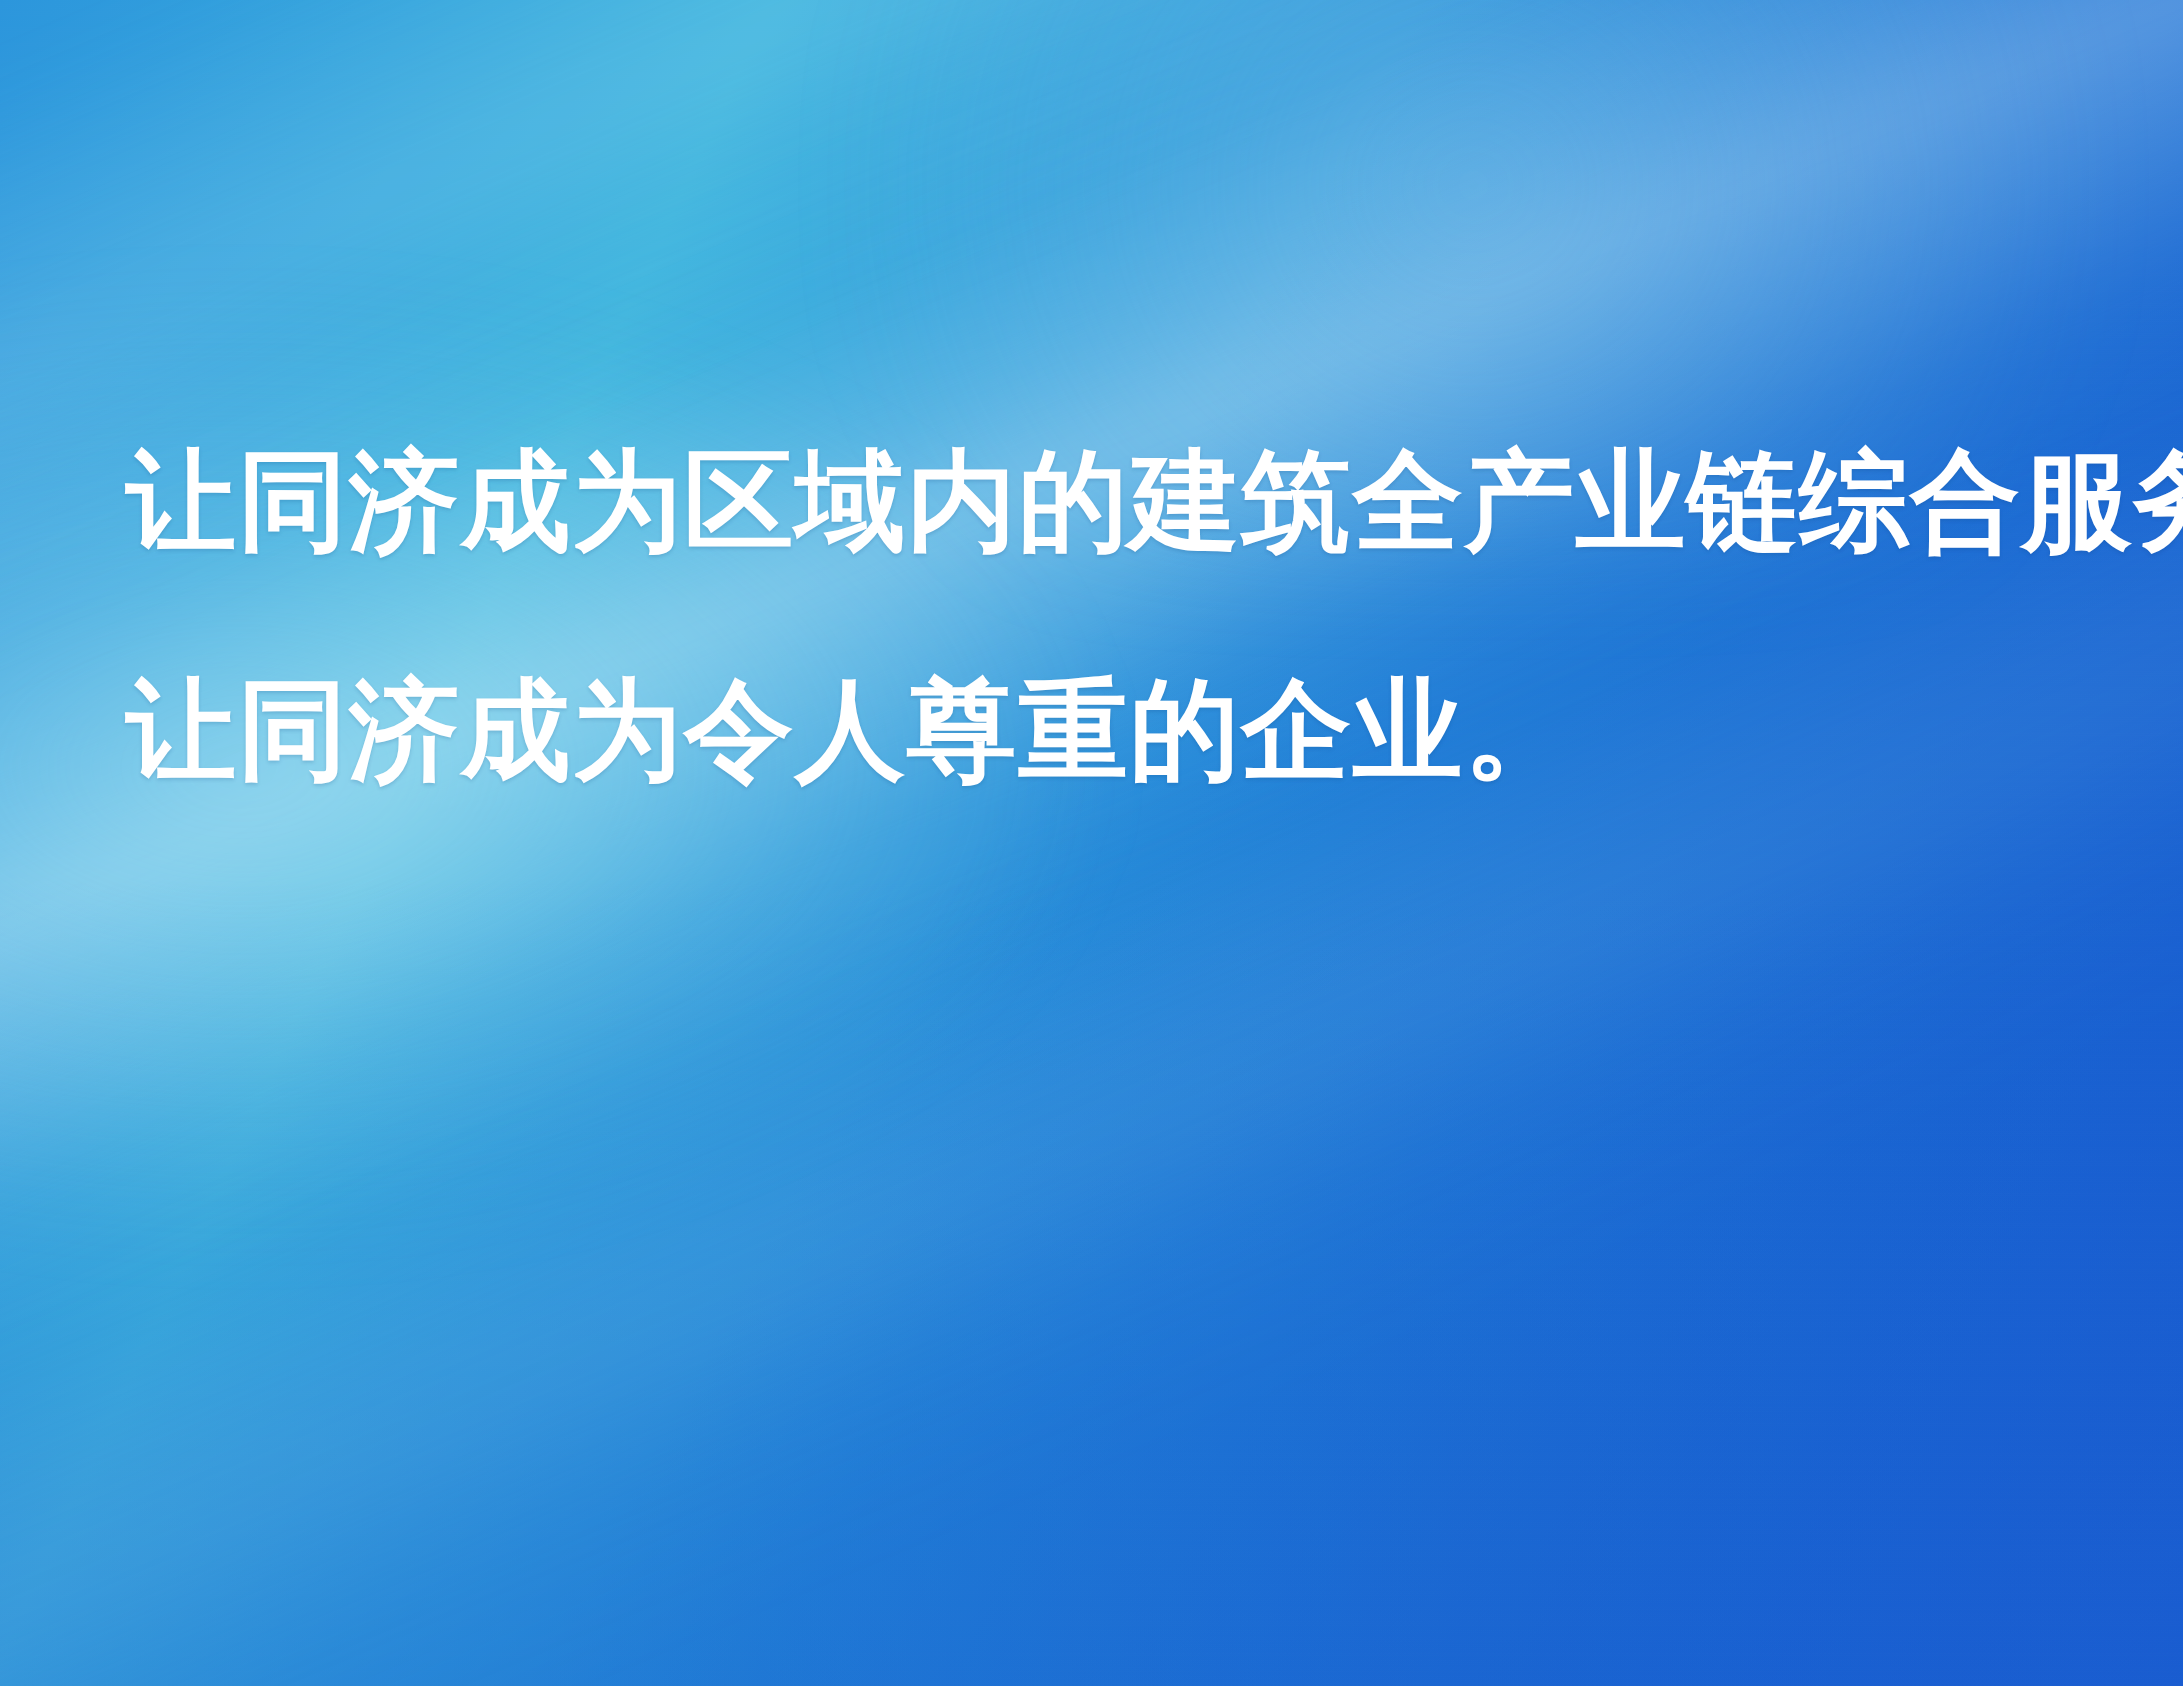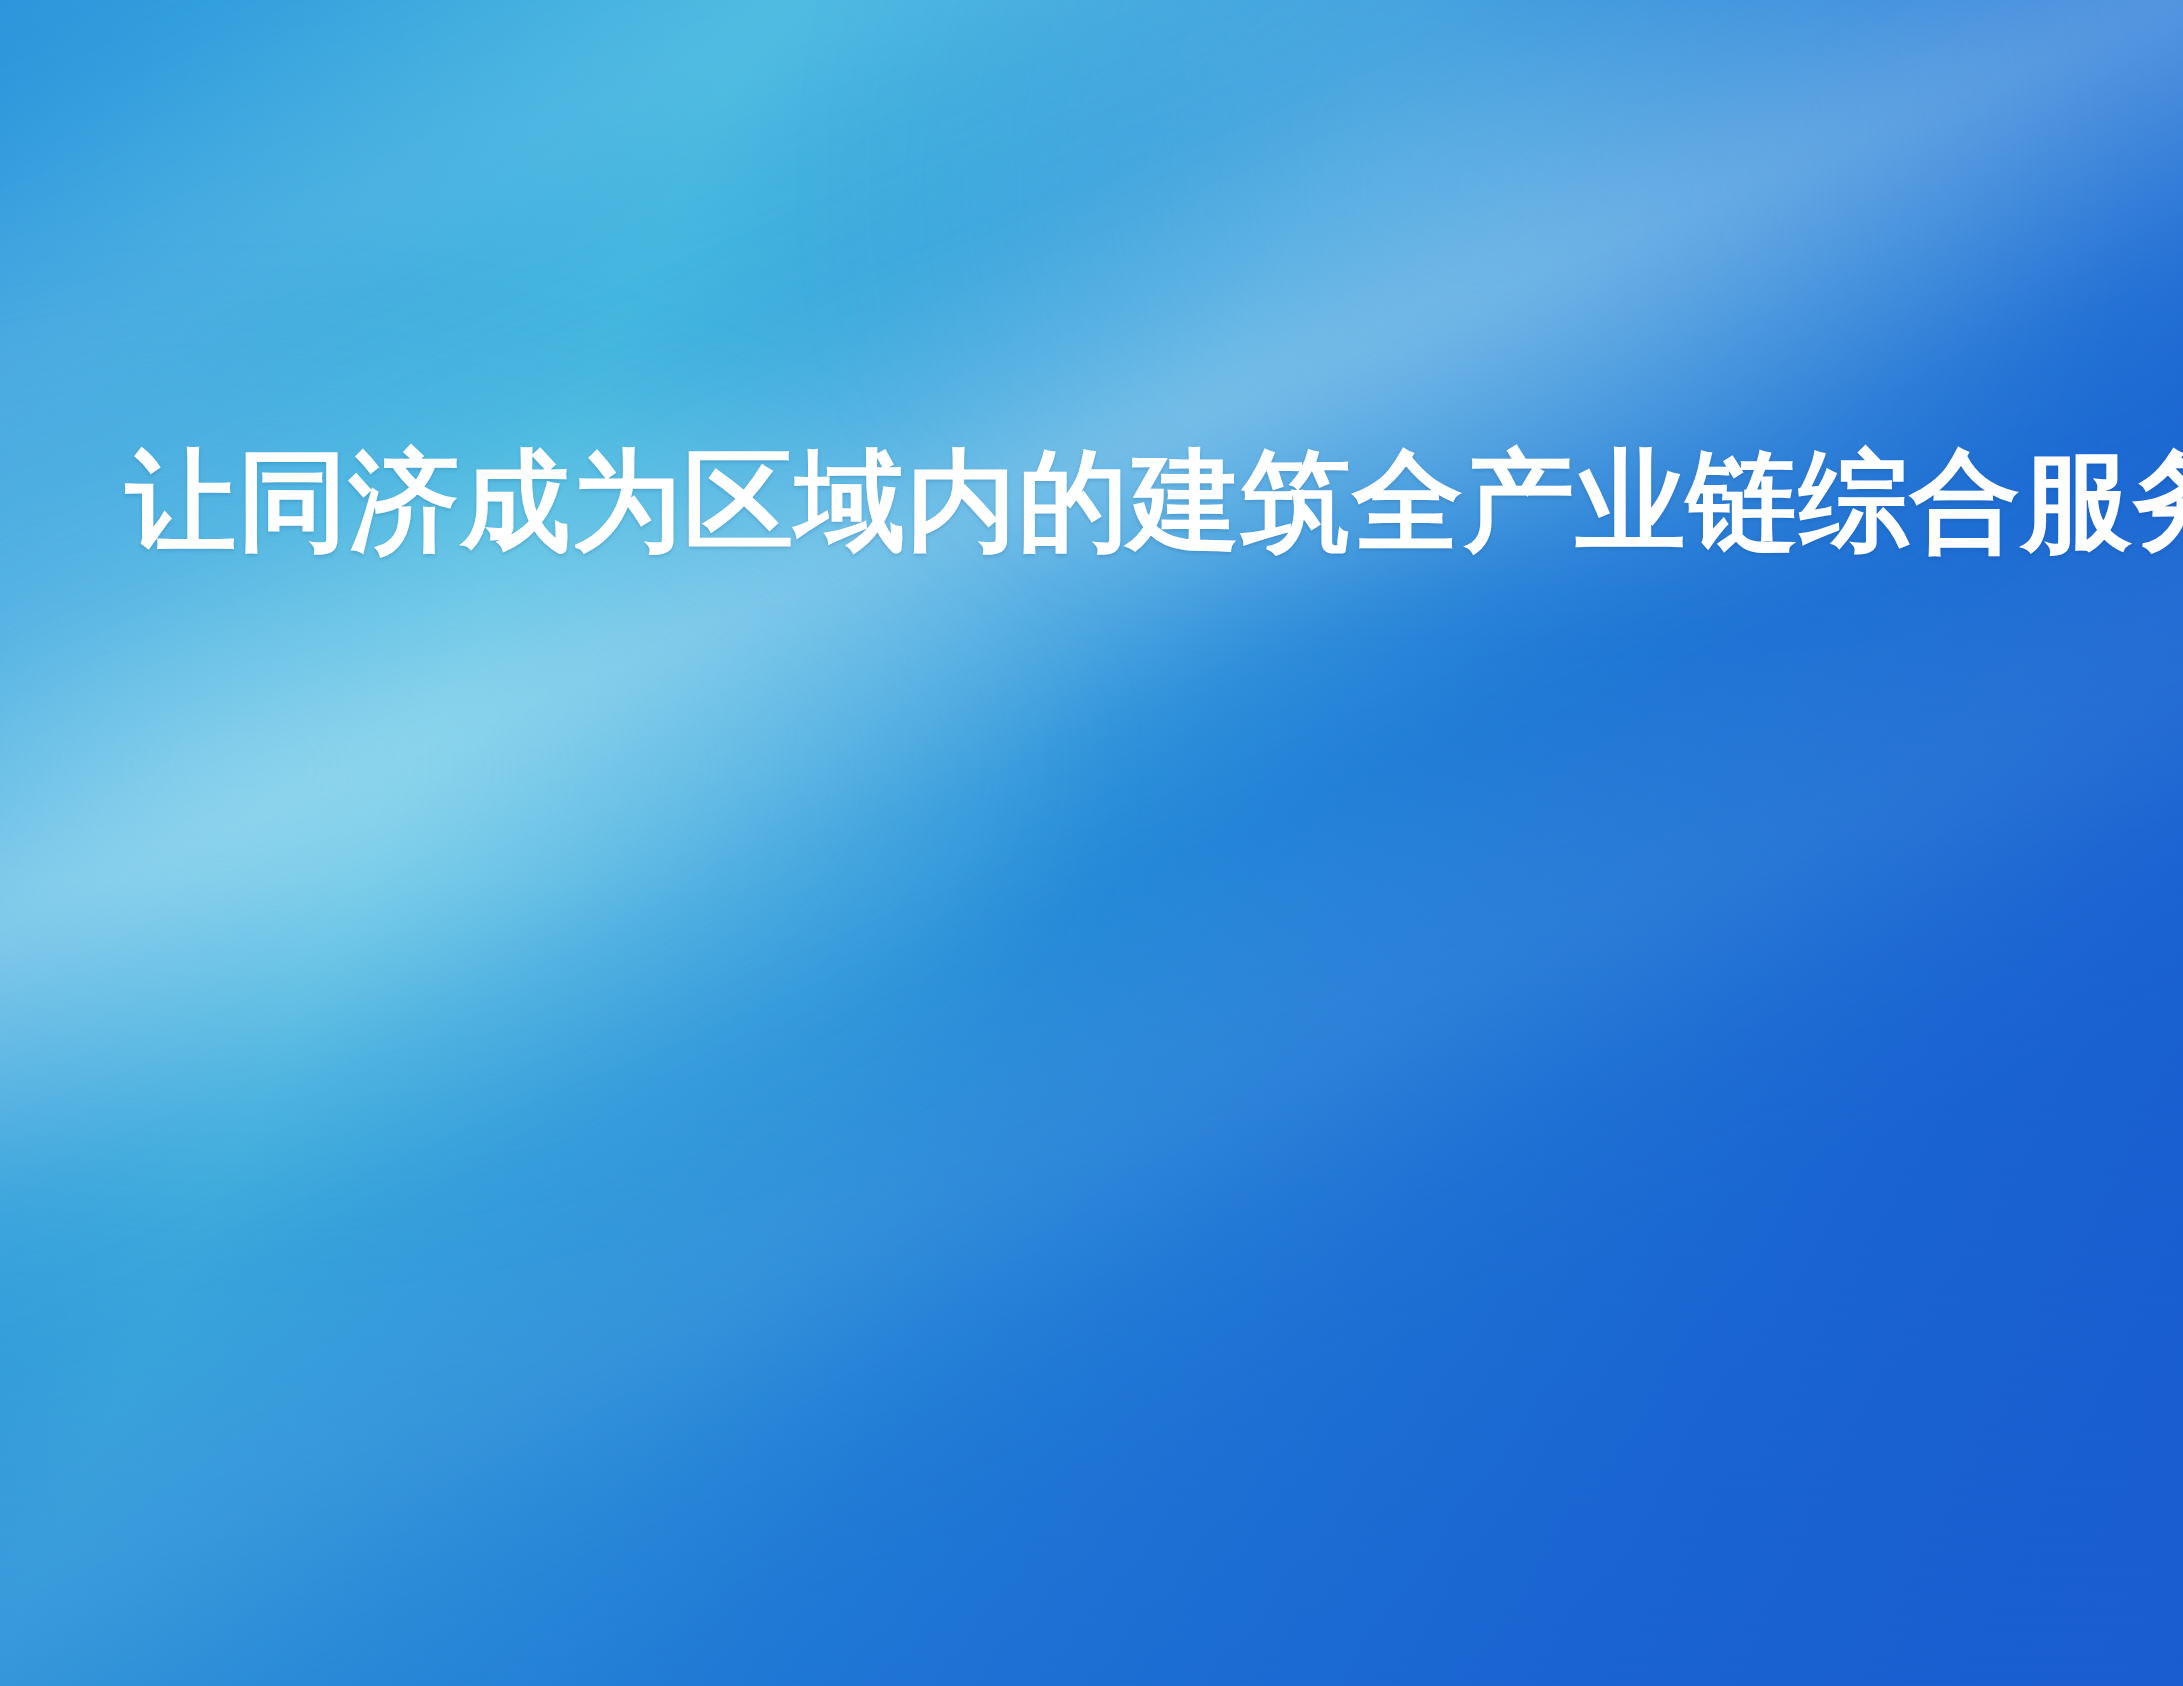--- a/index.html
+++ b/index.html
@@ -186,6 +186,7 @@
 
   <div class="text-block">
     <p class="line">让同济成为区域内的建筑全产业链综合服务商；</p>
+    <p class="line">让同济成为令人尊重的企业。</p>
   </div>
 
 </div>

